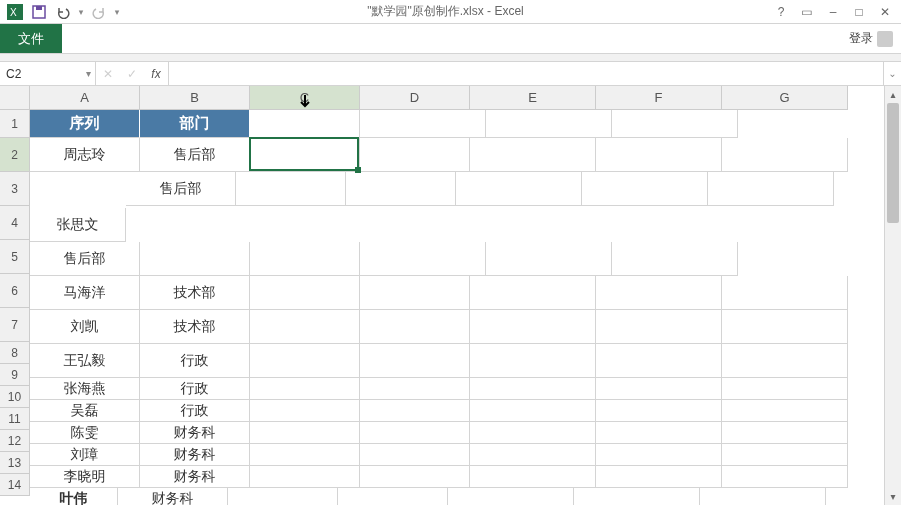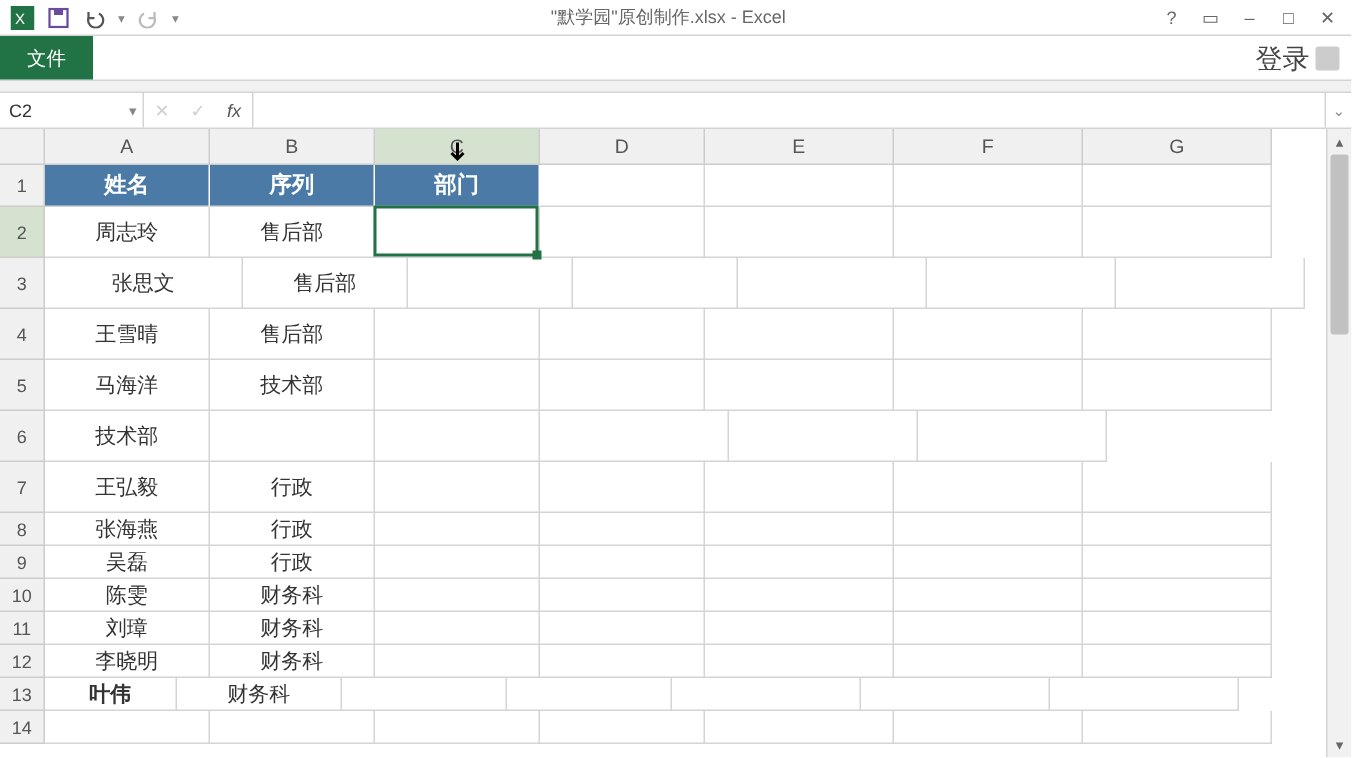--- a/index.html
+++ b/index.html
@@ -18,7 +18,7 @@
 .file-tab { background: #217346; color: #fff; padding: 0 18px; display: flex; align-items: center; cursor: pointer; }
 .tab { padding: 0 16px; display: flex; align-items: center; color: #444; cursor: pointer; }
 .ribbon-spacer { flex: 1; }
-.login-area { display: flex; align-items: center; gap: 4px; padding-right: 8px; color: #444; font-size: 18px; cursor: pointer; }
+.login-area { display: flex; align-items: center; gap: 4px; padding-right: 8px; color: #444; font-size: 12px; cursor: pointer; }
 .login-area .avatar { width: 16px; height: 16px; background: #ccc; border-radius: 2px; }
 
 .ribbon-gap { height: 8px; background: #f1f1f1; border-bottom: 1px solid #d4d4d4; }

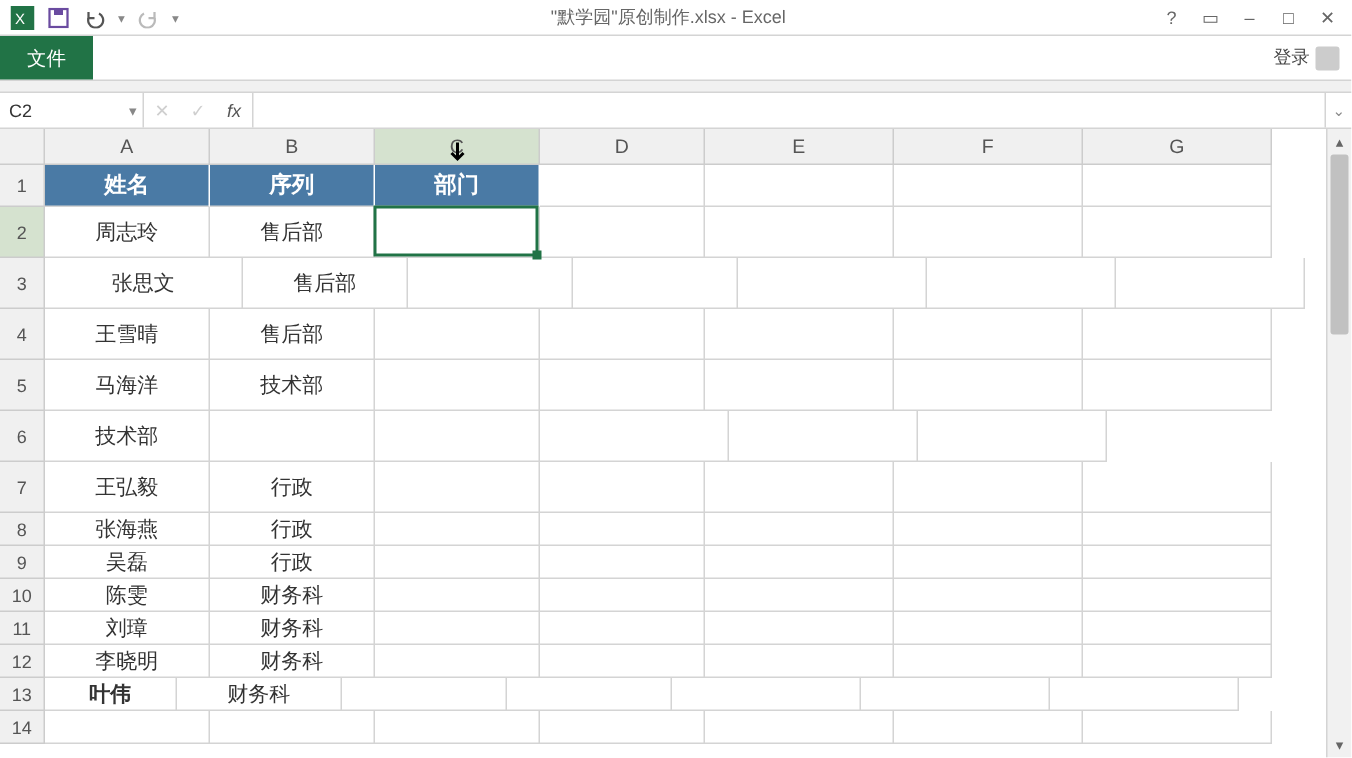--- a/index.html
+++ b/index.html
@@ -156,7 +156,6 @@
     </div>
   <div class="cells" id="cells">
       <div class="row">
-        <div class="cell hdr-cell" style="width: 110px; height: 28px;">姓名</div>
         <div class="cell hdr-cell" style="width: 110px; height: 28px;">序列</div>
         <div class="cell hdr-cell" style="width: 110px; height: 28px;">部门</div>
         <div class="cell" style="width: 110px; height: 28px;"></div>

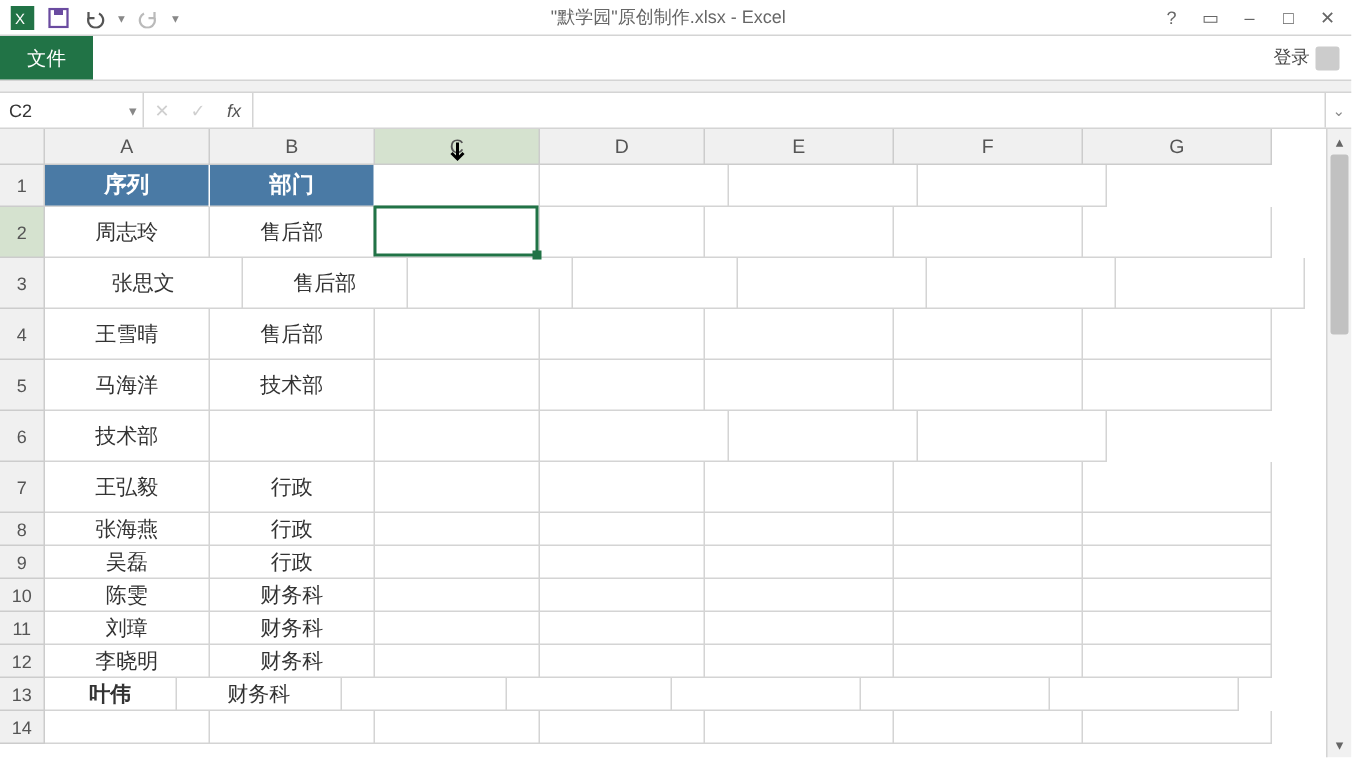--- a/index.html
+++ b/index.html
@@ -173,7 +173,7 @@
         <div class="cell" style="width: 126px; height: 34px;"></div>
       </div>
       <div class="row">
-        <div class="cell" style="width: 132px; height: 34px;">张思文</div>
+        <div class="cell" style="width: 96px; height: 34px; margin-top: 36px;">张思文</div>
         <div class="cell" style="width: 110px; height: 34px;">售后部</div>
         <div class="cell" style="width: 110px; height: 34px;"></div>
         <div class="cell" style="width: 110px; height: 34px;"></div>

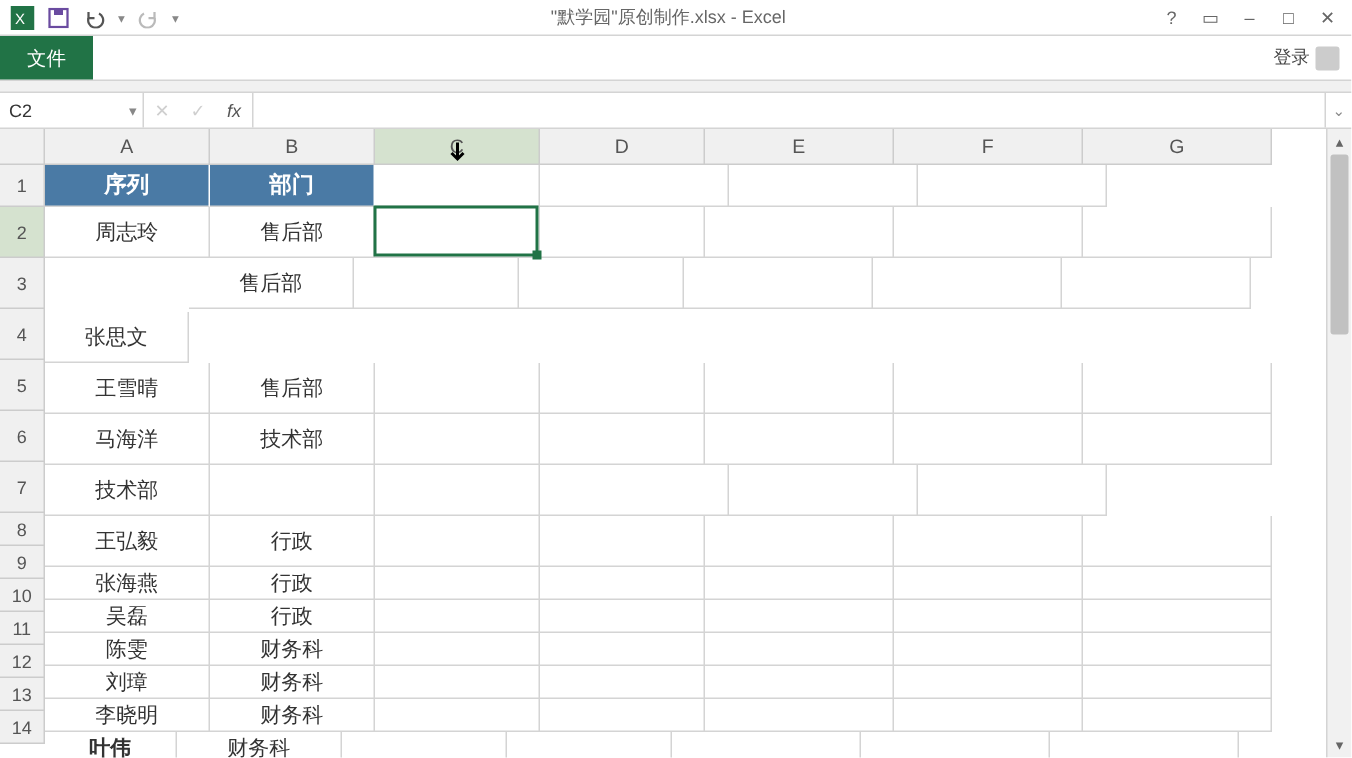--- a/index.html
+++ b/index.html
@@ -182,7 +182,6 @@
         <div class="cell" style="width: 126px; height: 34px;"></div>
       </div>
       <div class="row">
-        <div class="cell" style="width: 110px; height: 34px;">王雪晴</div>
         <div class="cell" style="width: 110px; height: 34px;">售后部</div>
         <div class="cell" style="width: 110px; height: 34px;"></div>
         <div class="cell" style="width: 110px; height: 34px;"></div>

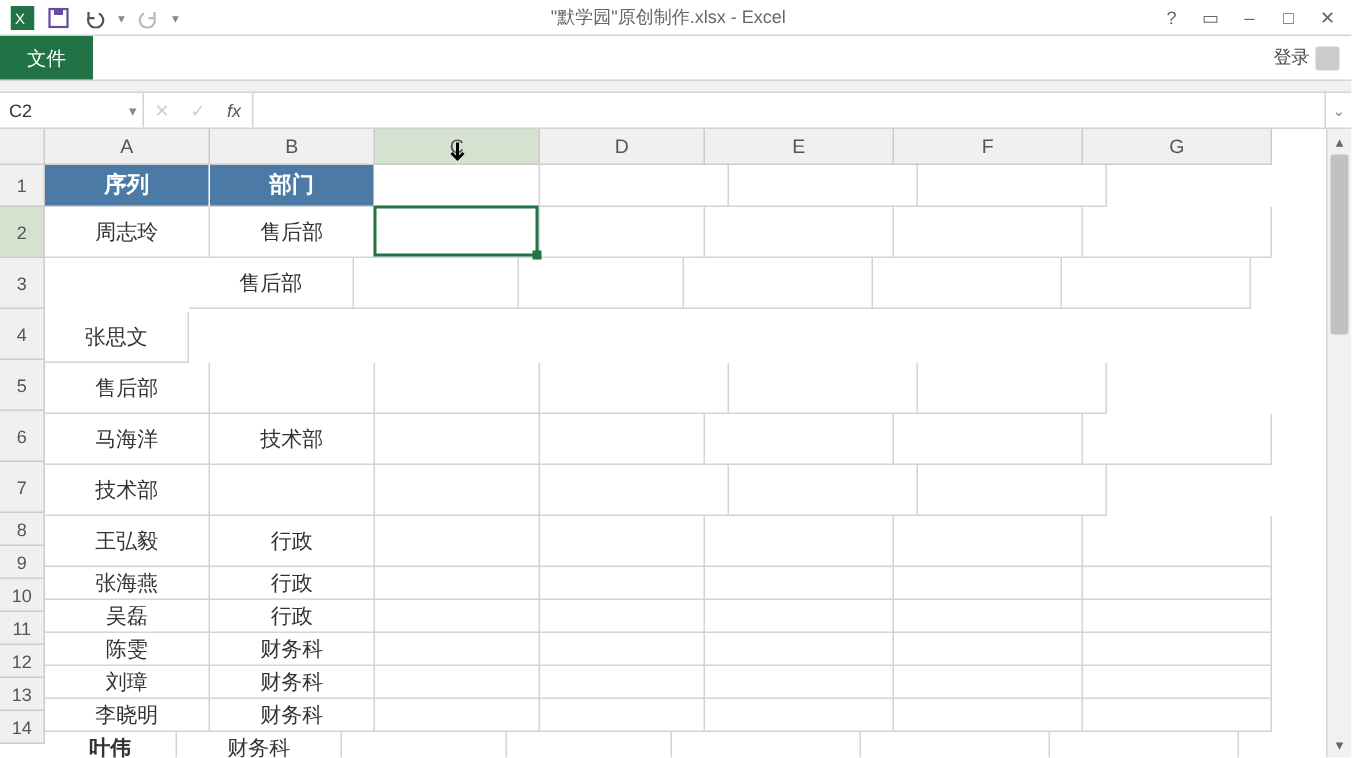--- a/index.html
+++ b/index.html
@@ -199,6 +199,7 @@
         <div class="cell" style="width: 126px; height: 34px;"></div>
       </div>
       <div class="row">
+        <div class="cell" style="width: 110px; height: 34px;">刘凯</div>
         <div class="cell" style="width: 110px; height: 34px;">技术部</div>
         <div class="cell" style="width: 110px; height: 34px;"></div>
         <div class="cell" style="width: 110px; height: 34px;"></div>

